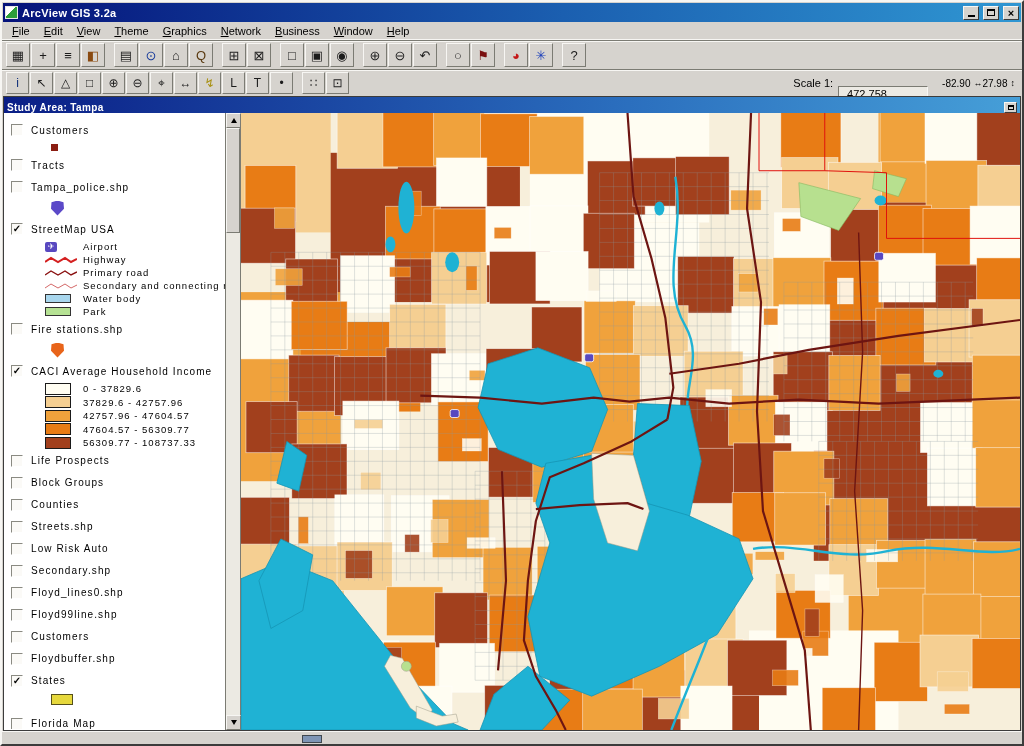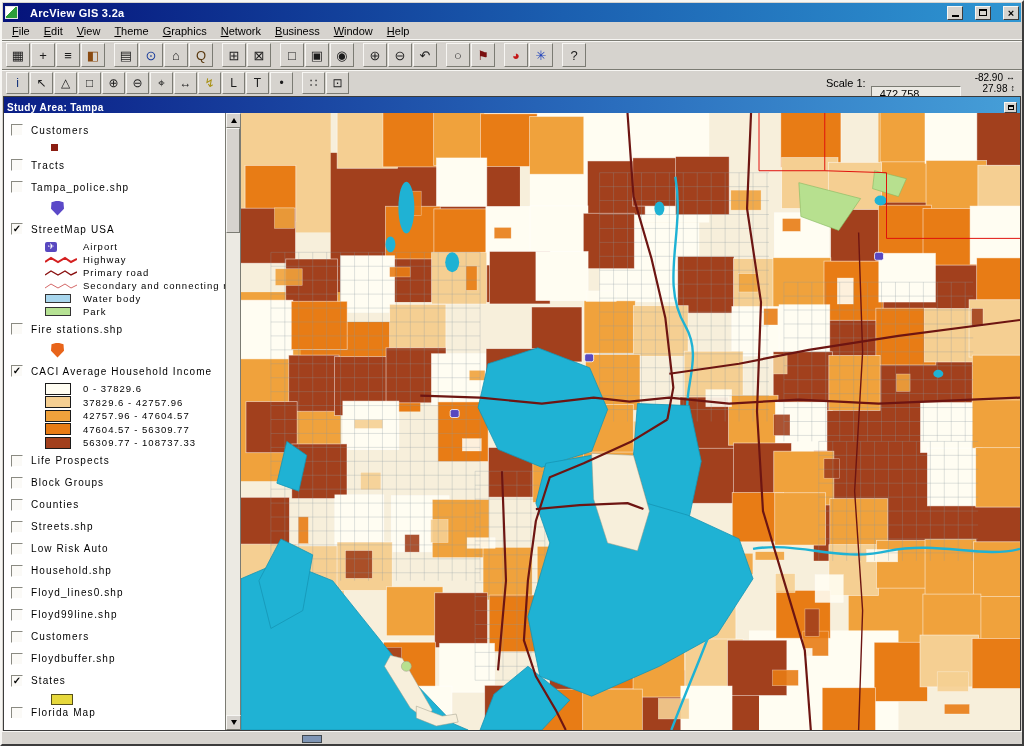--- a/index.html
+++ b/index.html
@@ -13,7 +13,7 @@
         display:flex; flex-direction:column; }
 
   
-  .titlebar{ height:19px; margin:1px 1px 0 1px; padding:0 2px; display:flex; align-items:center; gap:12px;
+  .titlebar{ height:19px; margin:1px 1px 0 1px; padding:0 2px; display:flex; align-items:center; gap:4px;
              background:linear-gradient(90deg,#05127a 0%,#1b5fb0 55%,#2f96d2 100%); }
   .app-icon{ width:13px; height:13px; background:linear-gradient(135deg,#ffffff 0 45%,#2d9e3a 45% 100%);
              border:1px solid #e8e8e8; flex:none; }

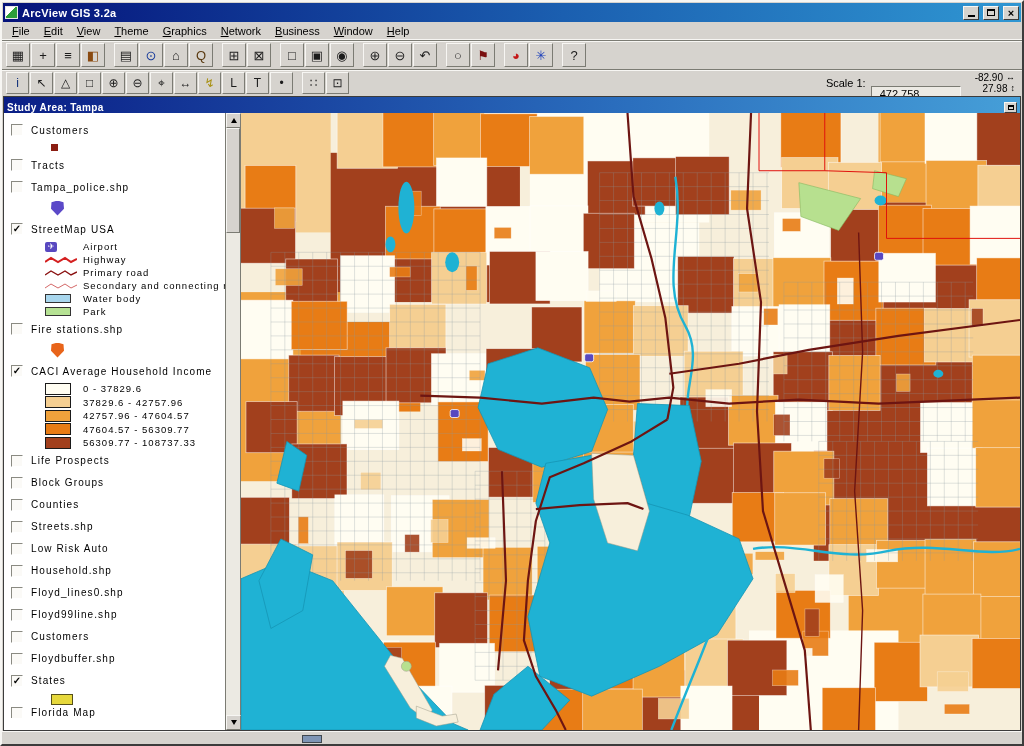--- a/index.html
+++ b/index.html
@@ -47,7 +47,7 @@
   .scale-box{ width:90px; height:17px; background:#eceae4; border:1px solid;
               border-color:var(--lo) var(--hi) var(--hi) var(--lo);
               font-size:11px; padding:1px 8px;margin-top:22px; }
-  .coords{ display:flex; flex-direction:column; align-items:flex-end; margin:0 3px 0 14px;
+  .coords{ display:flex; flex-direction:row; align-items:flex-end; margin:0 3px 0 14px;
            font-size:10px; line-height:11px; color:#000; }
   .coord-line{ display:flex; align-items:center; gap:3px; }
   .coord-arrow{ font-size:9px; }

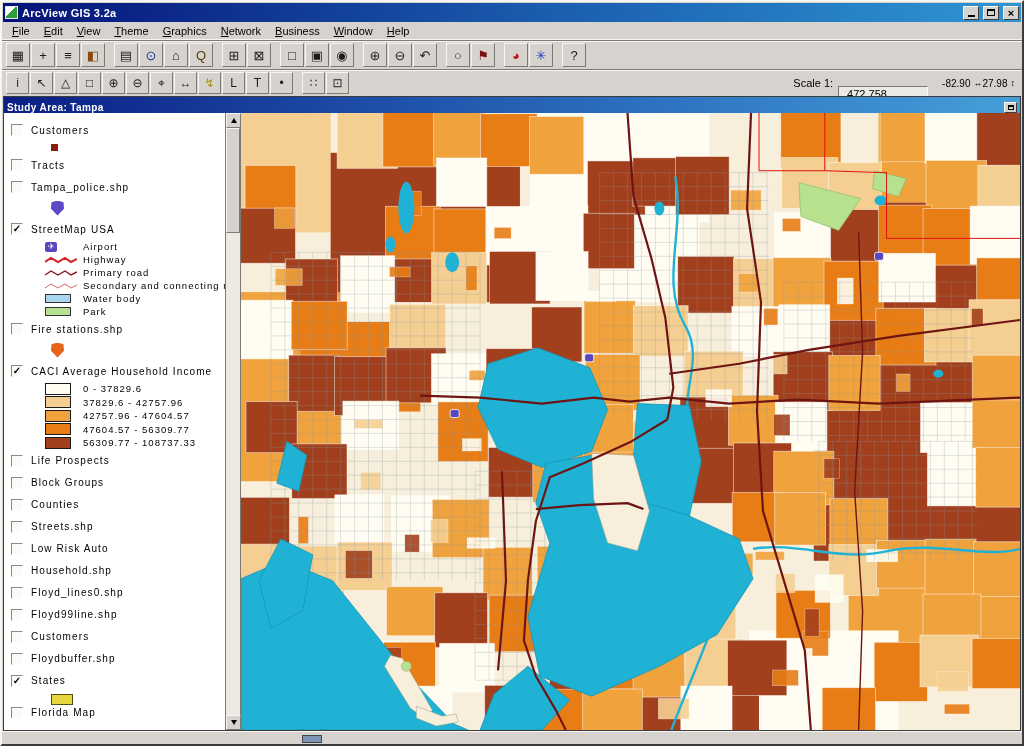--- a/index.html
+++ b/index.html
@@ -420,7 +420,7 @@
             </div>
             <div class="toc-row">
               <div class="toc-check"></div>
-              <span class="toc-label">Household.shp</span>
+              <span class="toc-label">Secondary.shp</span>
             </div>
             <div class="toc-row">
               <div class="toc-check"></div>

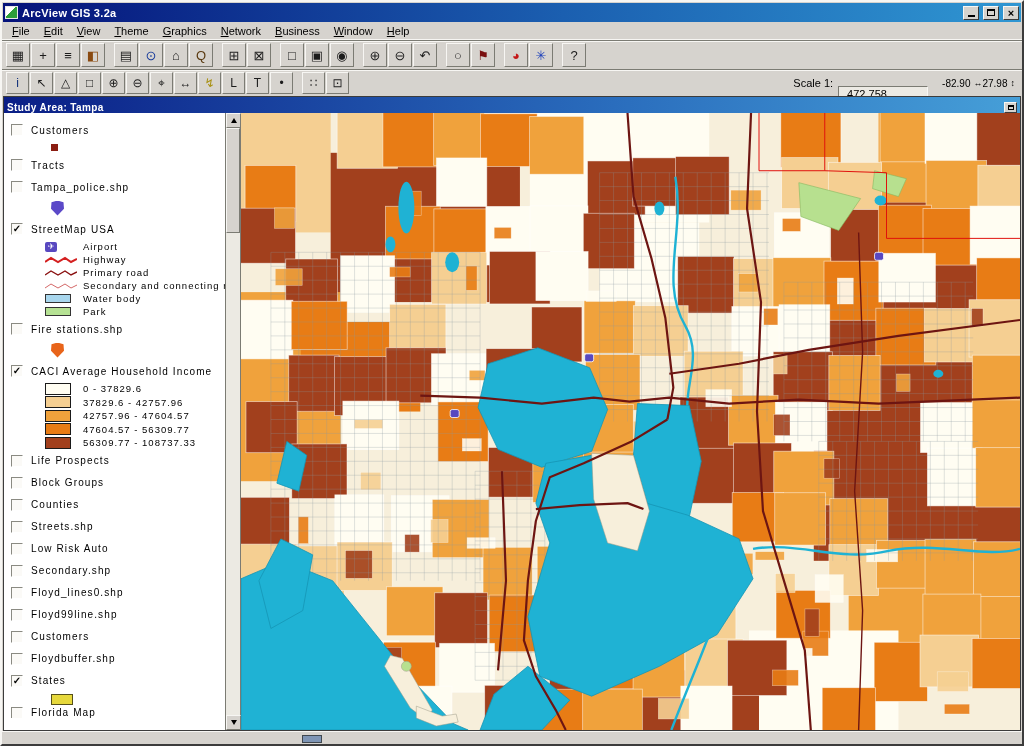--- a/index.html
+++ b/index.html
@@ -68,7 +68,7 @@
   .toc{ width:237px; flex:none; display:flex; border-right:1px solid var(--lo); background:#fff; }
   .toc-items{ flex:1; overflow:hidden; padding:6px 0 0 7px; }
   .toc-row{ height:22px; display:flex; align-items:center; gap:8px; }
-  .toc-row.partial{ height:11px; overflow:hidden; align-items:flex-start; }
+  .toc-row.partial{ height:11px; overflow:hidden; align-items:flex-start;margin-top:11px; }
   .toc-check{ width:12px; height:12px; background:#fbfaf7; border:1px solid;
               border-color:#8a8a82 #ffffff #ffffff #8a8a82; font-size:10px; line-height:10px;
               text-align:center; font-weight:bold; color:#000; flex:none; }

